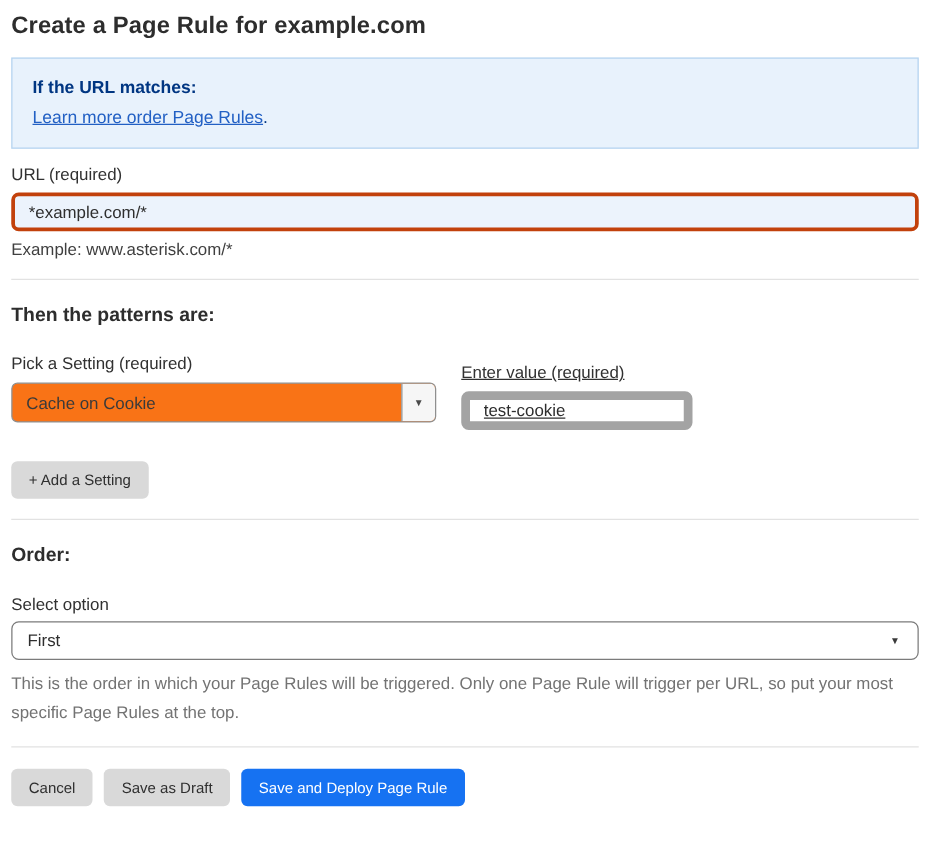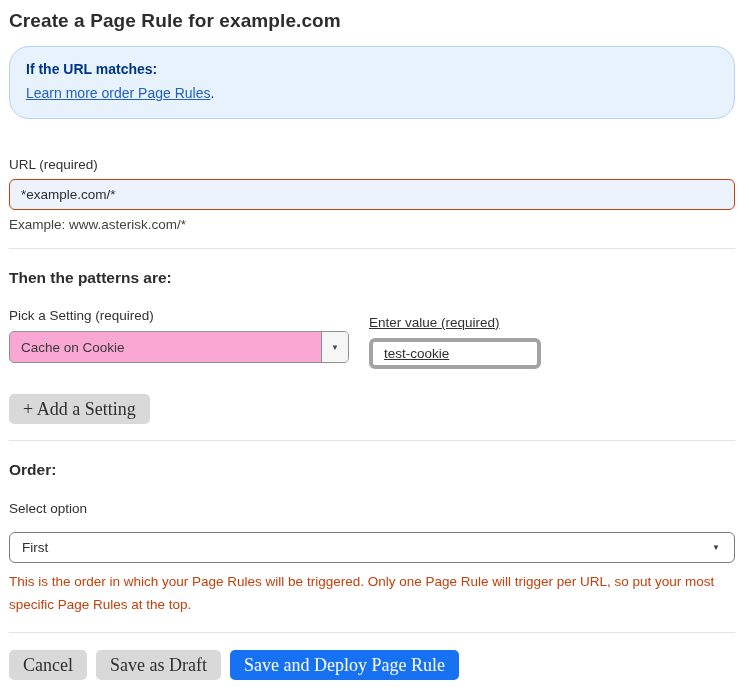--- a/index.html
+++ b/index.html
@@ -25,7 +25,7 @@
     margin-top: 14px;
     background: #e8f2fc;
     border: 1px solid #b5d3f0;
-    border-radius: 20px;
+    border-radius: 0;
     padding: 11px 16px 13px 16px;
     font-size: 14px;
     line-height: 23px;

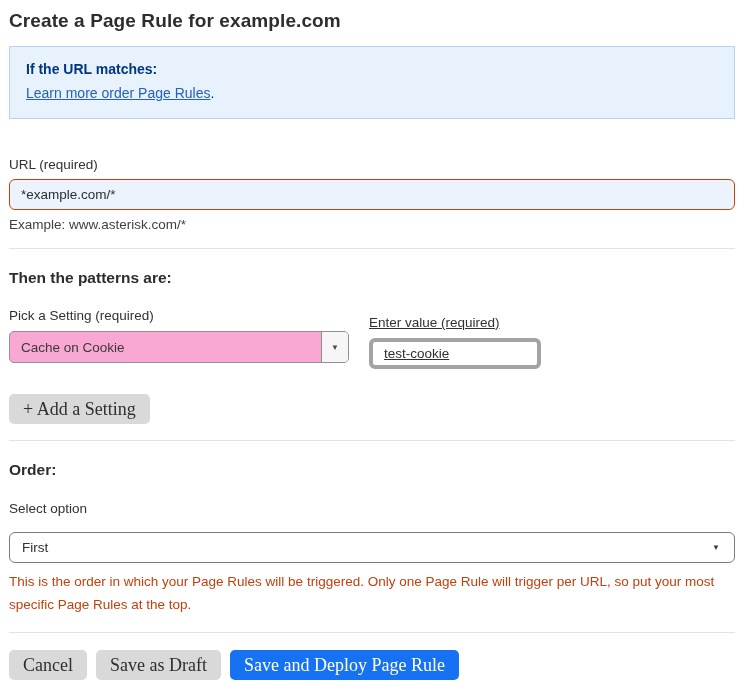--- a/index.html
+++ b/index.html
@@ -50,7 +50,7 @@
     color: #3f3f3f;
   }
   
-  .url-label { margin-top: 38px; }
+  .url-label { margin-top: 13px; }
   .url-input {
     display: block;
     margin-top: 7px;

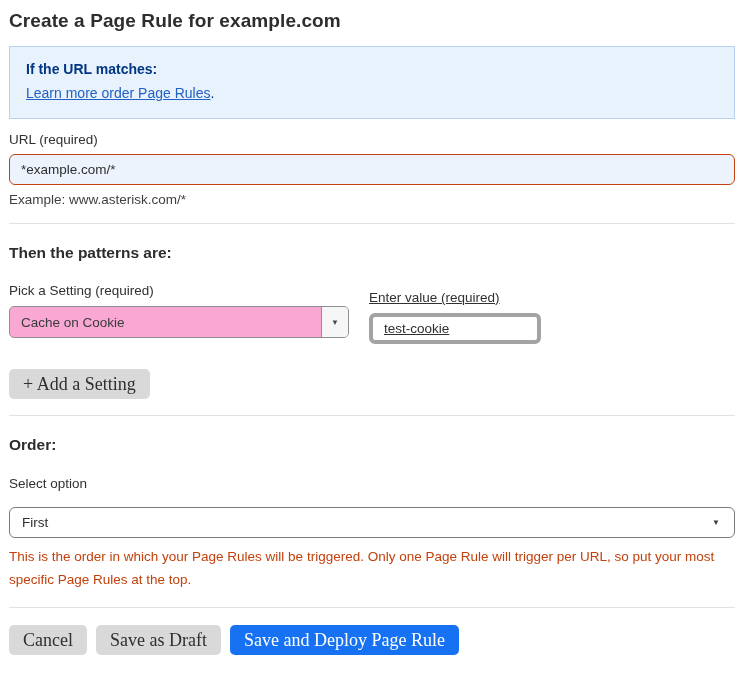--- a/index.html
+++ b/index.html
@@ -57,7 +57,7 @@
     width: 100%;
     height: 31px;
     background: #ecf3fc;
-    border: 1px solid #c2410c;
+    border: 3px solid #c2410c;
     border-radius: 6px;
     padding: 0 11px;
     font-family: "Liberation Sans", sans-serif;

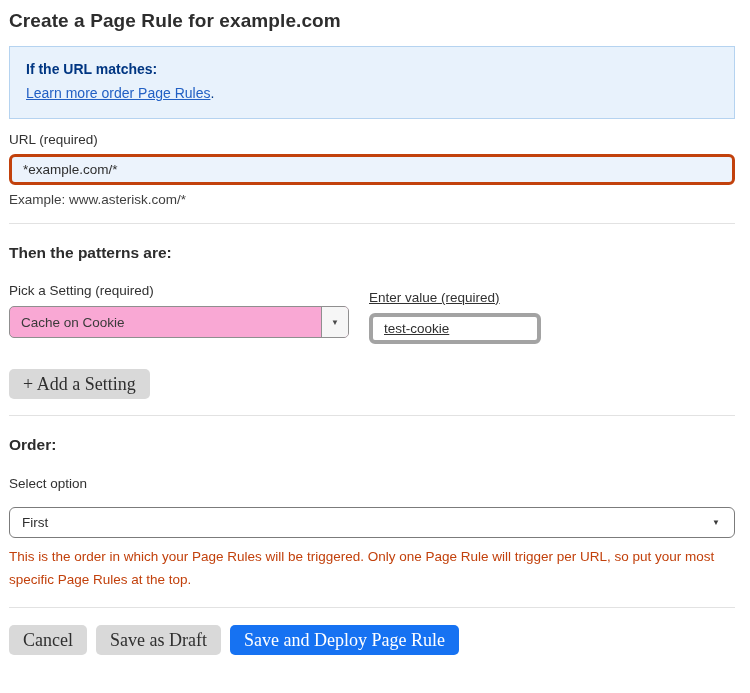--- a/index.html
+++ b/index.html
@@ -88,7 +88,7 @@
   .select-split {
     margin-top: 8px;
     height: 32px;
-    background: #f9a8d4;
+    background: #f97316;
     border: 1px solid #8f8f8f;
     border-radius: 5px;
     display: flex;

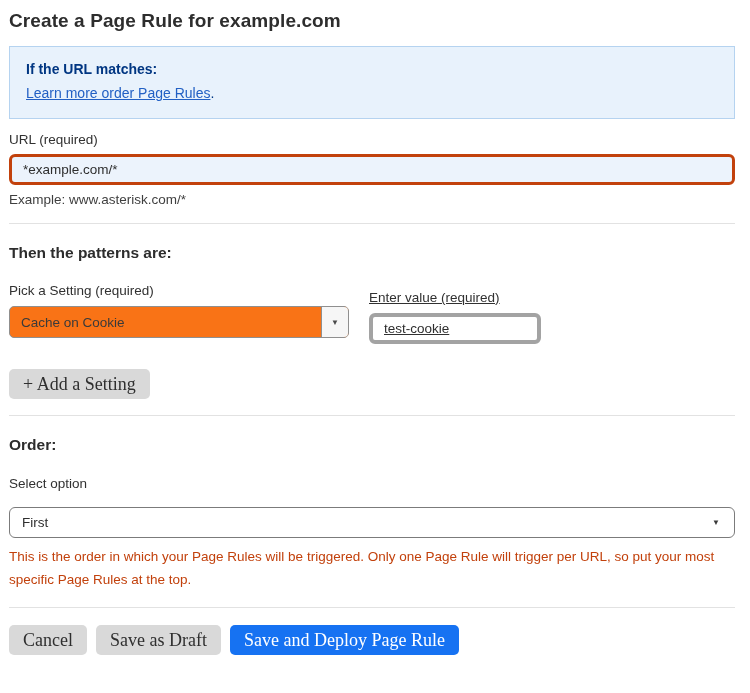--- a/index.html
+++ b/index.html
@@ -117,10 +117,10 @@
   .value-input {
     display: block;
     margin-top: 8px;
-    width: 172px;
+    width: 185px;
     height: 31px;
     background: #ffffff;
-    border: 4px solid #a3a3a3;
+    border: 7px solid #a3a3a3;
     border-radius: 6px;
     padding: 0 11px;
     font-family: "Liberation Sans", sans-serif;

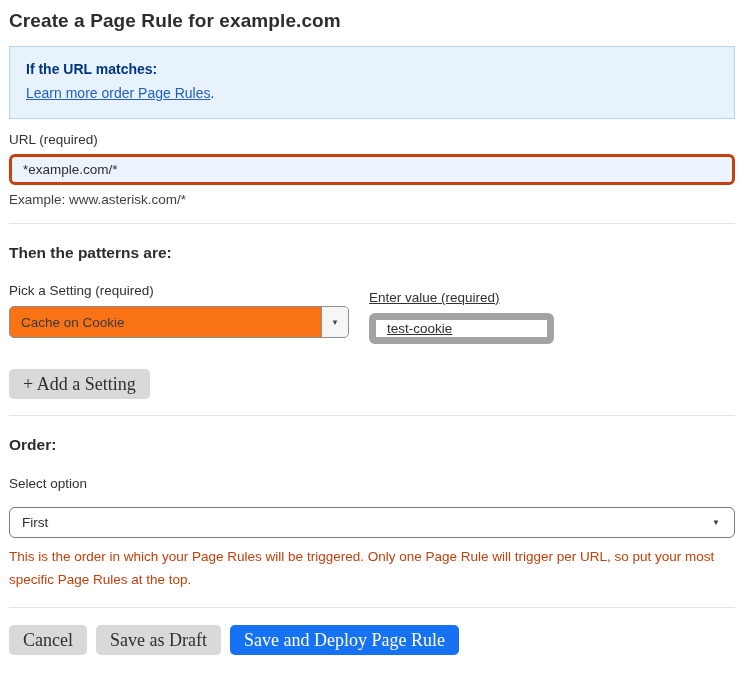--- a/index.html
+++ b/index.html
@@ -133,8 +133,8 @@
     display: inline-block;
     border: none;
     border-radius: 5px;
-    font-family: Liberation Serif, serif;
-    font-size: 18px;
+    font-family: Liberation Sans, sans-serif;
+    font-size: 12px;
     cursor: pointer;
     padding: 0 14px;
     height: 30px;

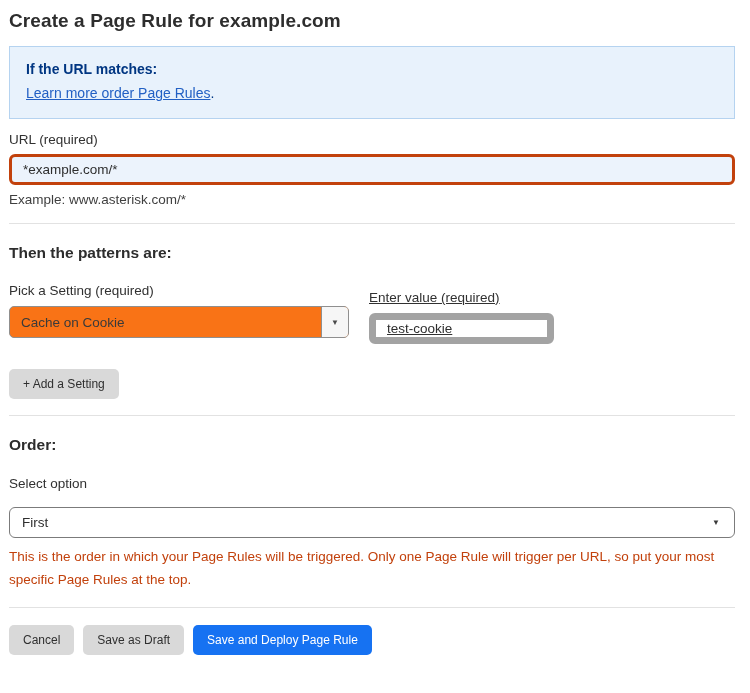--- a/index.html
+++ b/index.html
@@ -152,7 +152,7 @@
   
   .order-select-label { margin-top: 22px; }
   .order-select {
-    margin-top: 16px;
+    margin-top: 6px;
     height: 31px;
     background: #ffffff;
     border: 1px solid #7b7b7b;

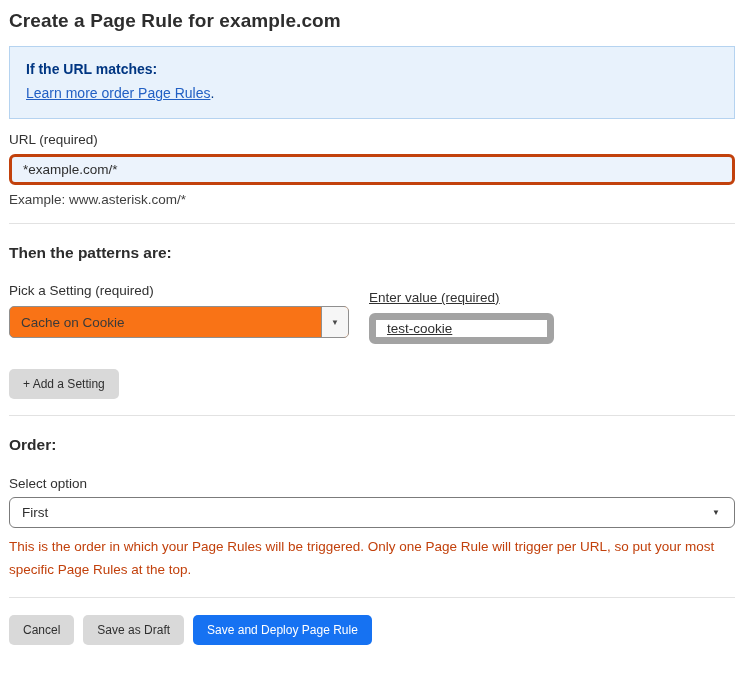--- a/index.html
+++ b/index.html
@@ -174,7 +174,7 @@
     margin-top: 7px;
     font-size: 13.5px;
     line-height: 23px;
-    color: #c2410c;
+    color: #737373;
     max-width: 706px;
   }
   

